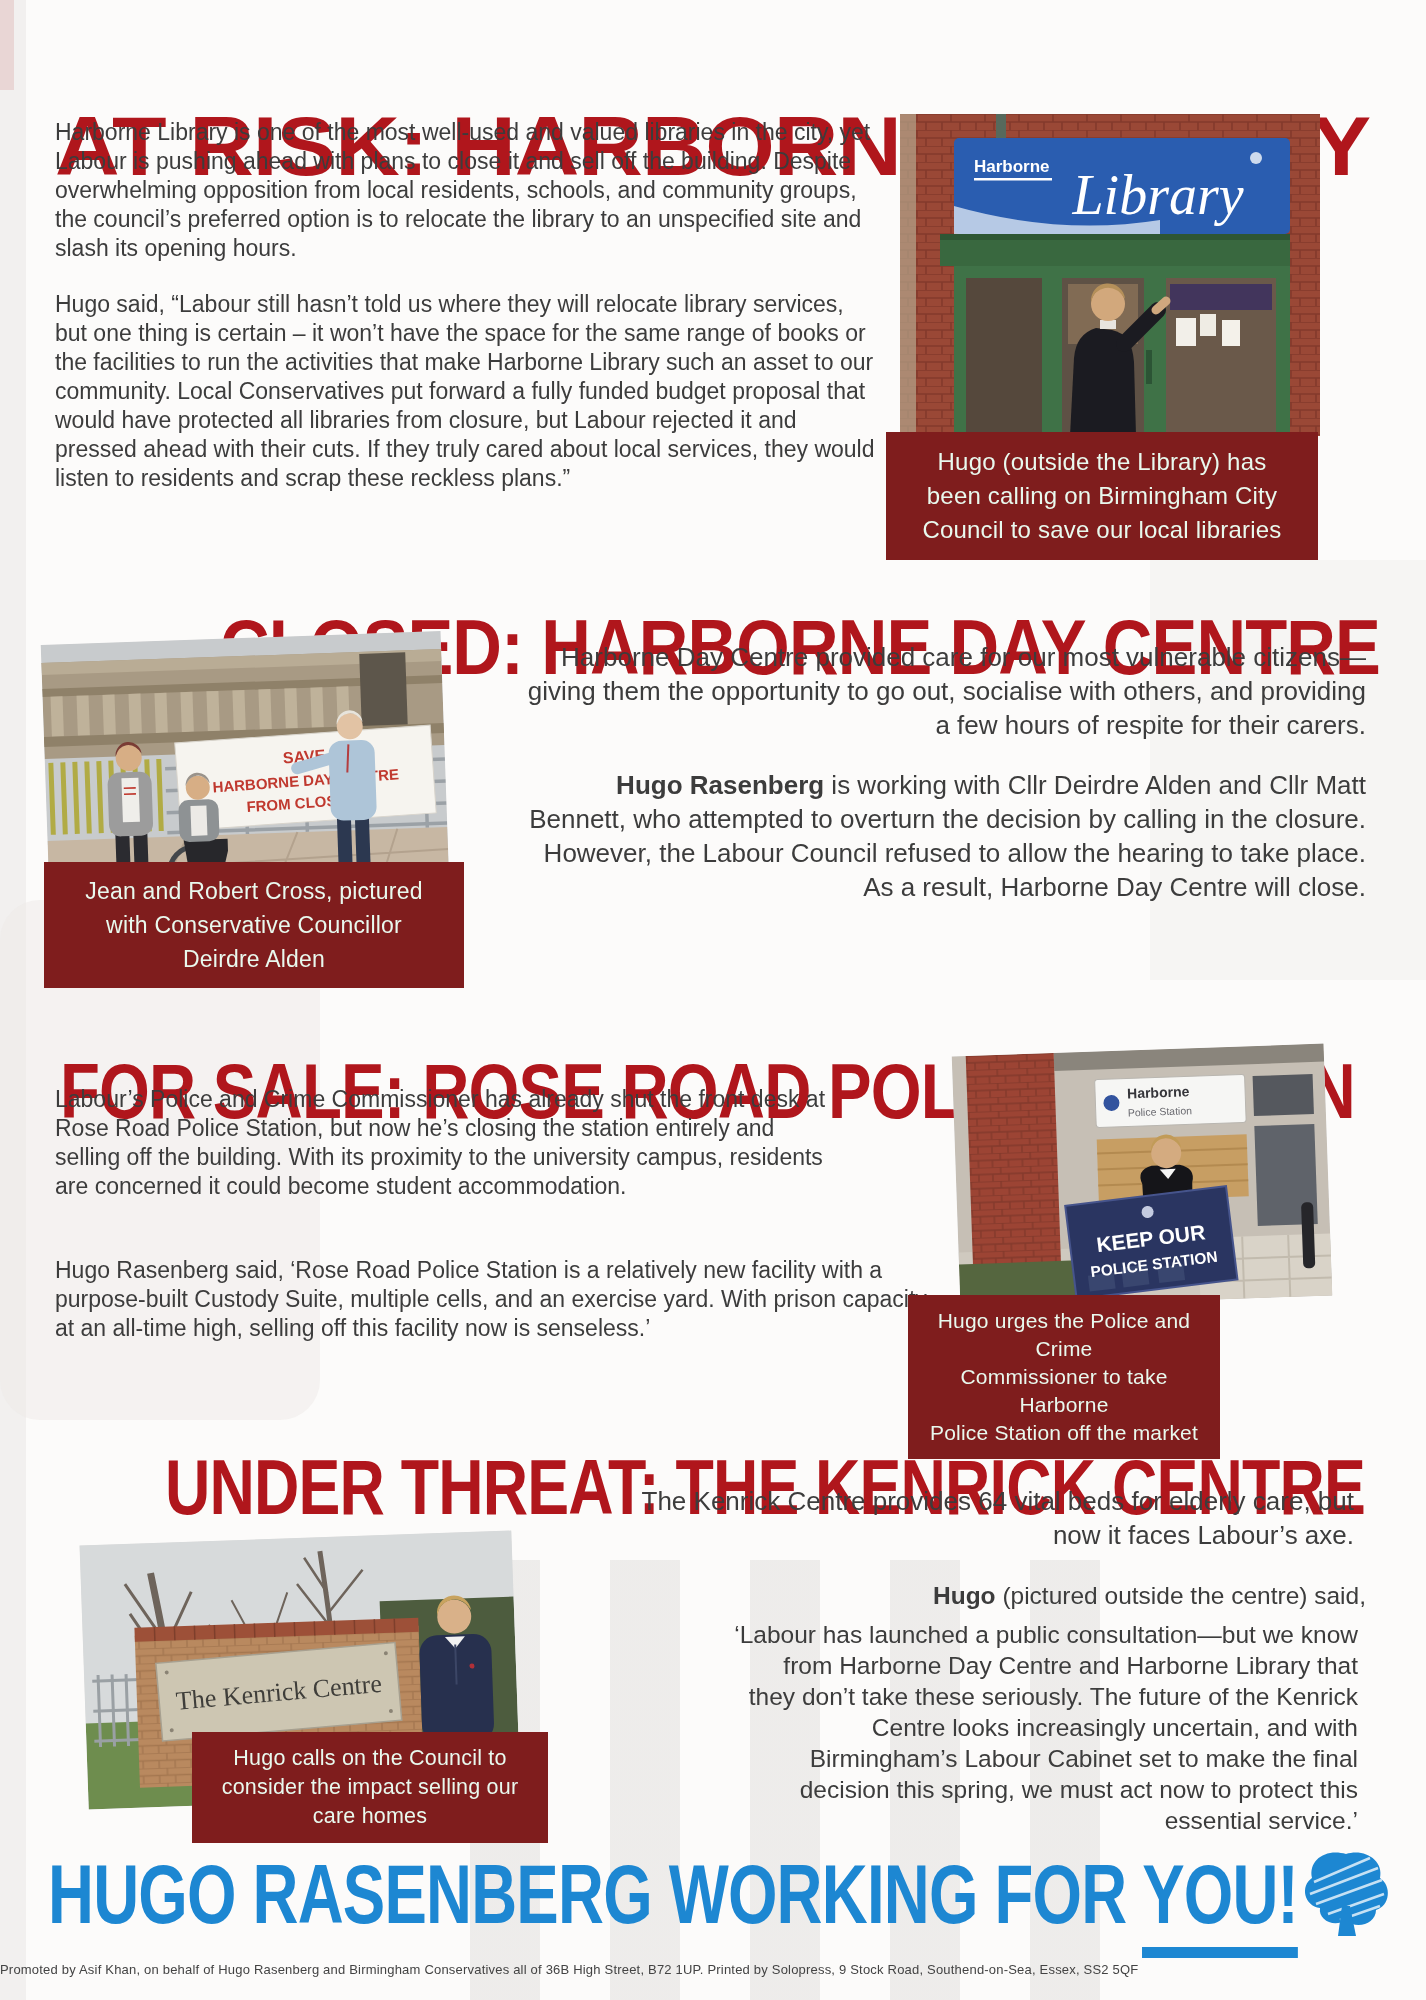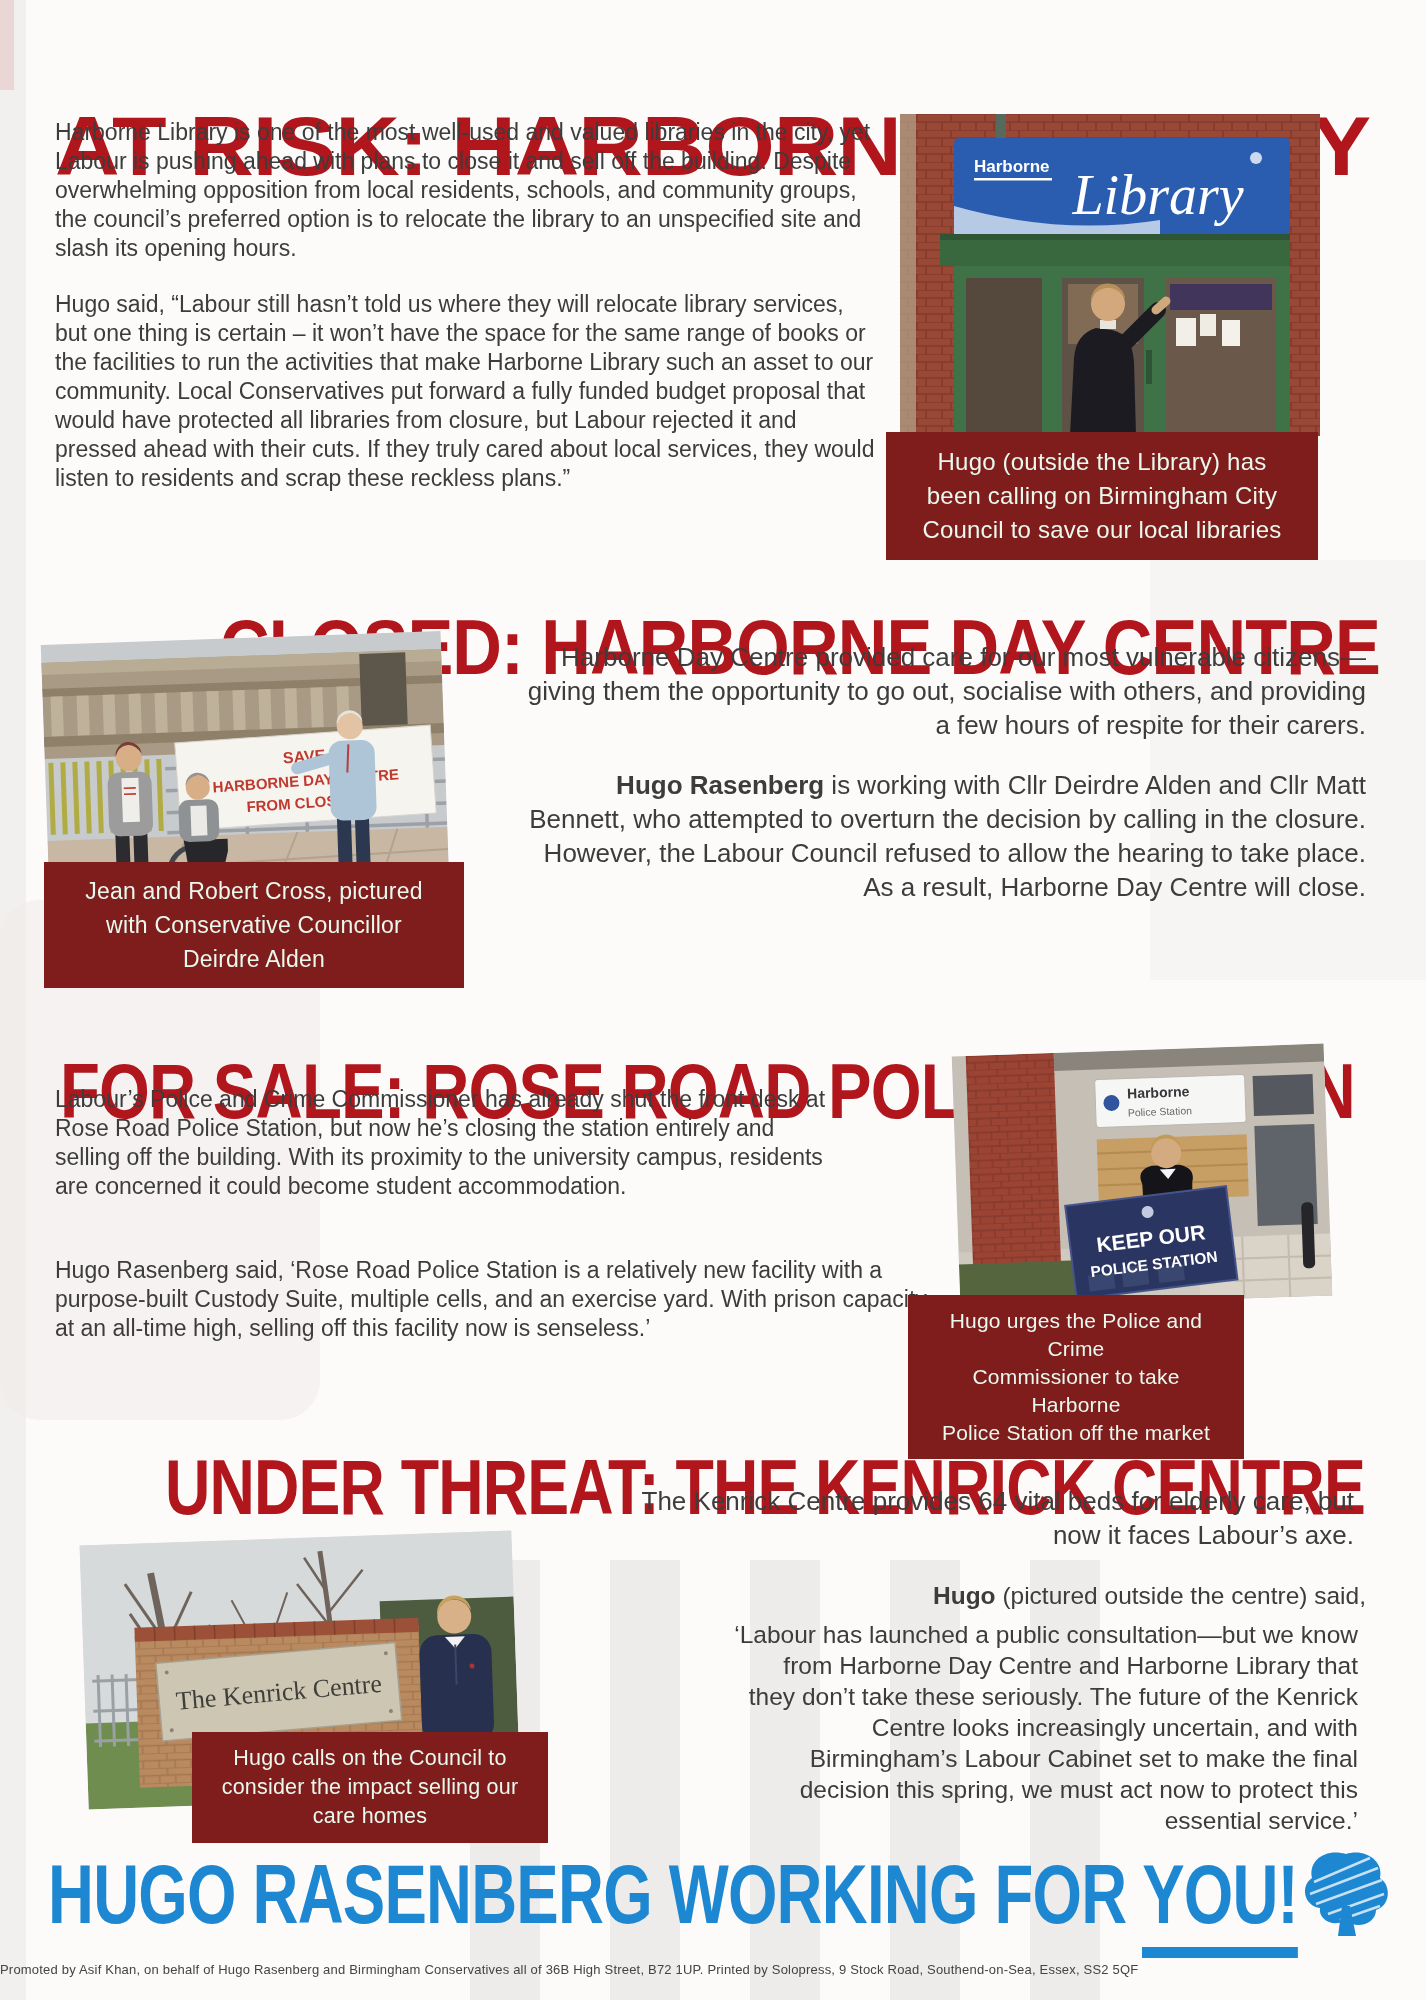--- a/index.html
+++ b/index.html
@@ -235,7 +235,7 @@
   </svg>
 </div>
 
-<div class="caption" style="left:908px;top:1295px;width:296px;padding:12px 20px;font-size:21px;line-height:28px;">Hugo urges the Police and Crime
+<div class="caption" style="left:908px;top:1295px;width:296px;padding:12px 8px;font-size:21px;line-height:28px;">Hugo urges the Police and Crime
 Commissioner to take Harborne
 Police Station off the market</div>
 

